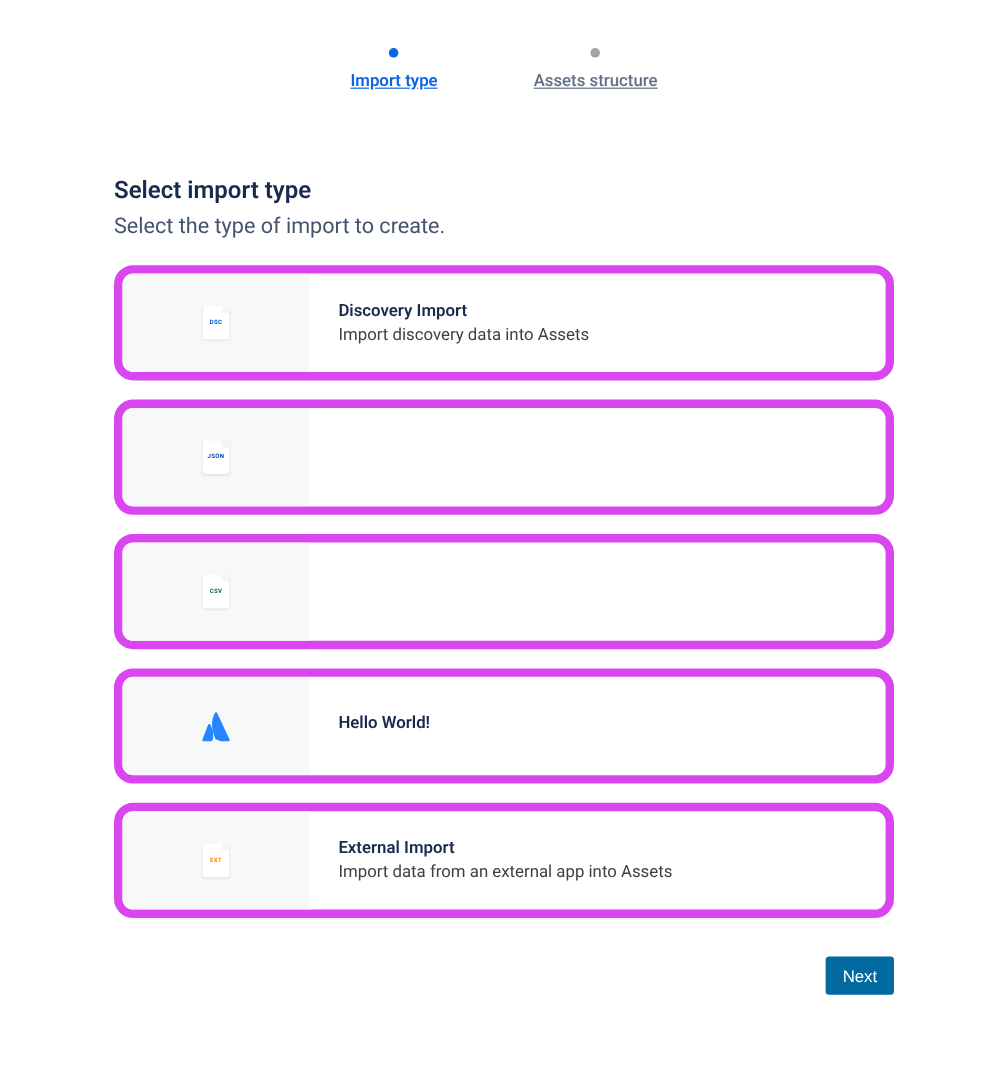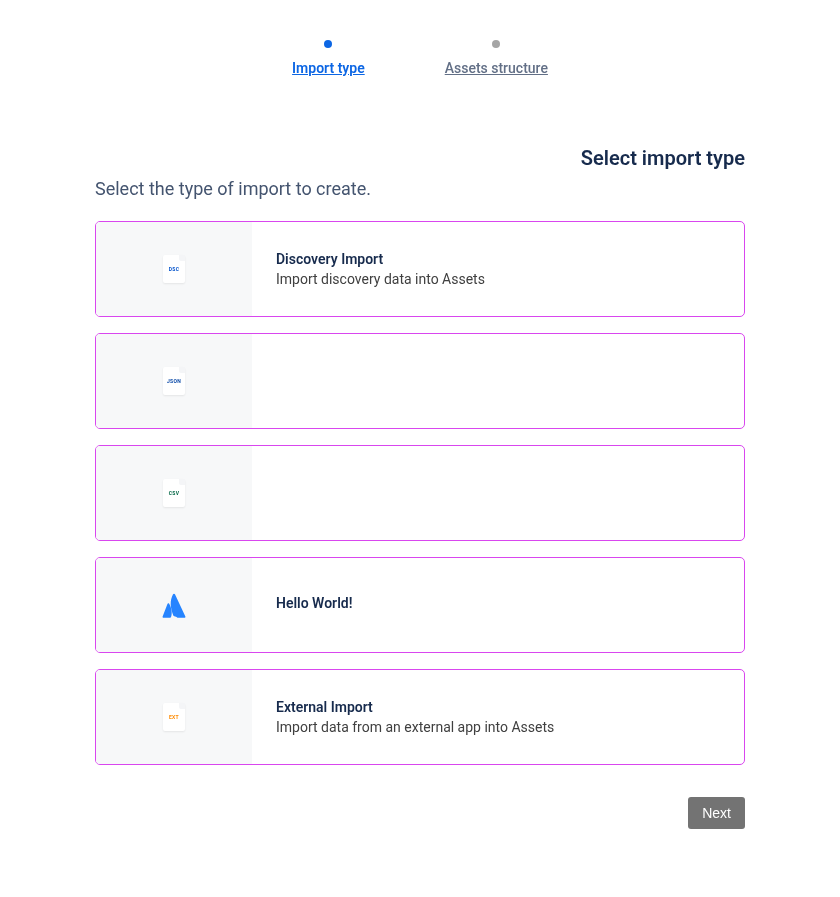--- a/index.html
+++ b/index.html
@@ -58,7 +58,6 @@
       font-size: 20px;
       font-weight: 600;
       margin-bottom: 8px;
-      text-align: right;
     }
     .page-subtitle {
       color: #44546F;

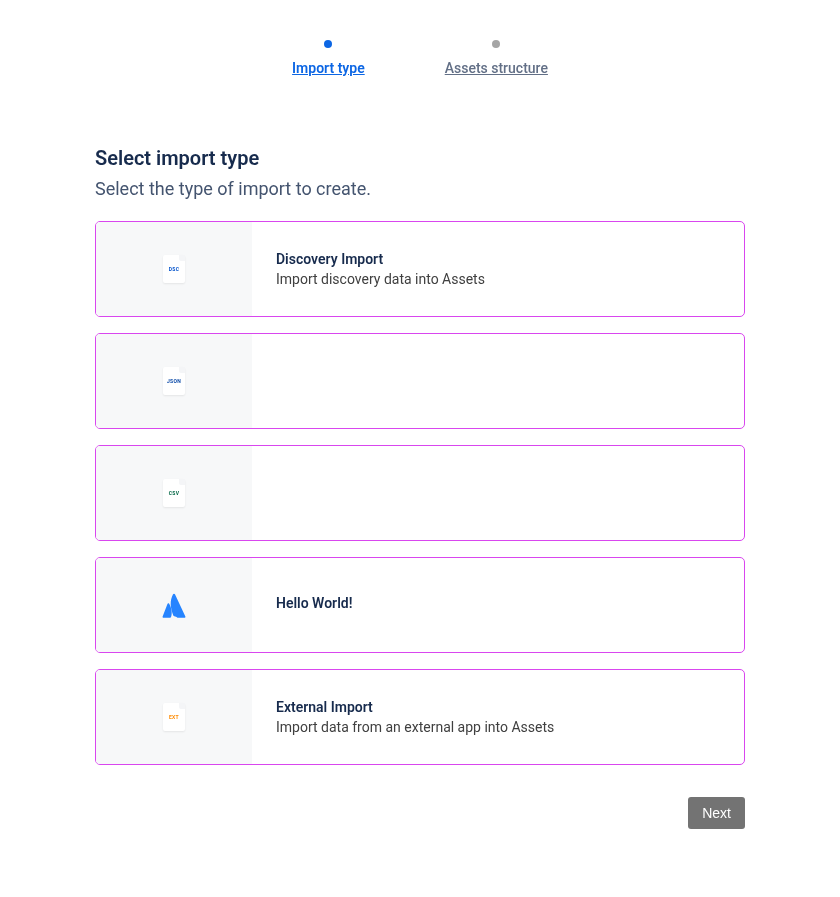--- a/index.html
+++ b/index.html
@@ -71,8 +71,8 @@
     }
     .option-card {
       display: flex;
-      border: 1px solid #d946ef;
-      border-radius: 5px;
+      border: 7px solid #d946ef;
+      border-radius: 16px;
       overflow: hidden;
       cursor: pointer;
       height: 96px;

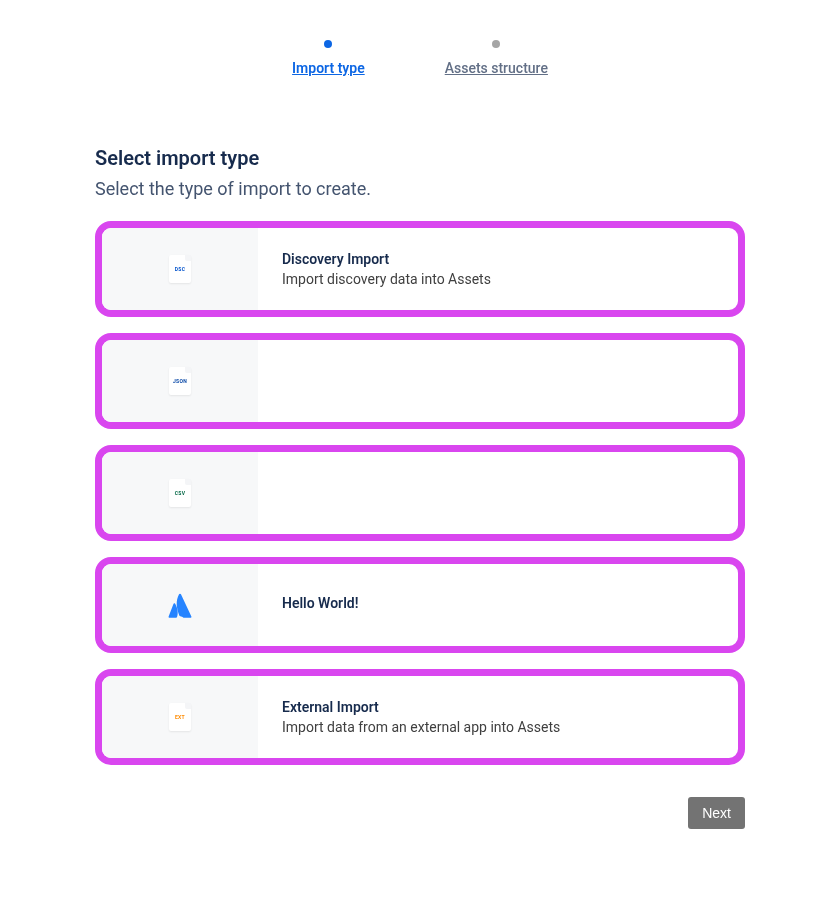--- a/index.html
+++ b/index.html
@@ -142,7 +142,7 @@
       margin-top: 32px;
     }
     .next-button {
-      background: #737373;
+      background: #0369a1;
       color: #ffffff;
       border: none;
       padding: 8px 14px;

